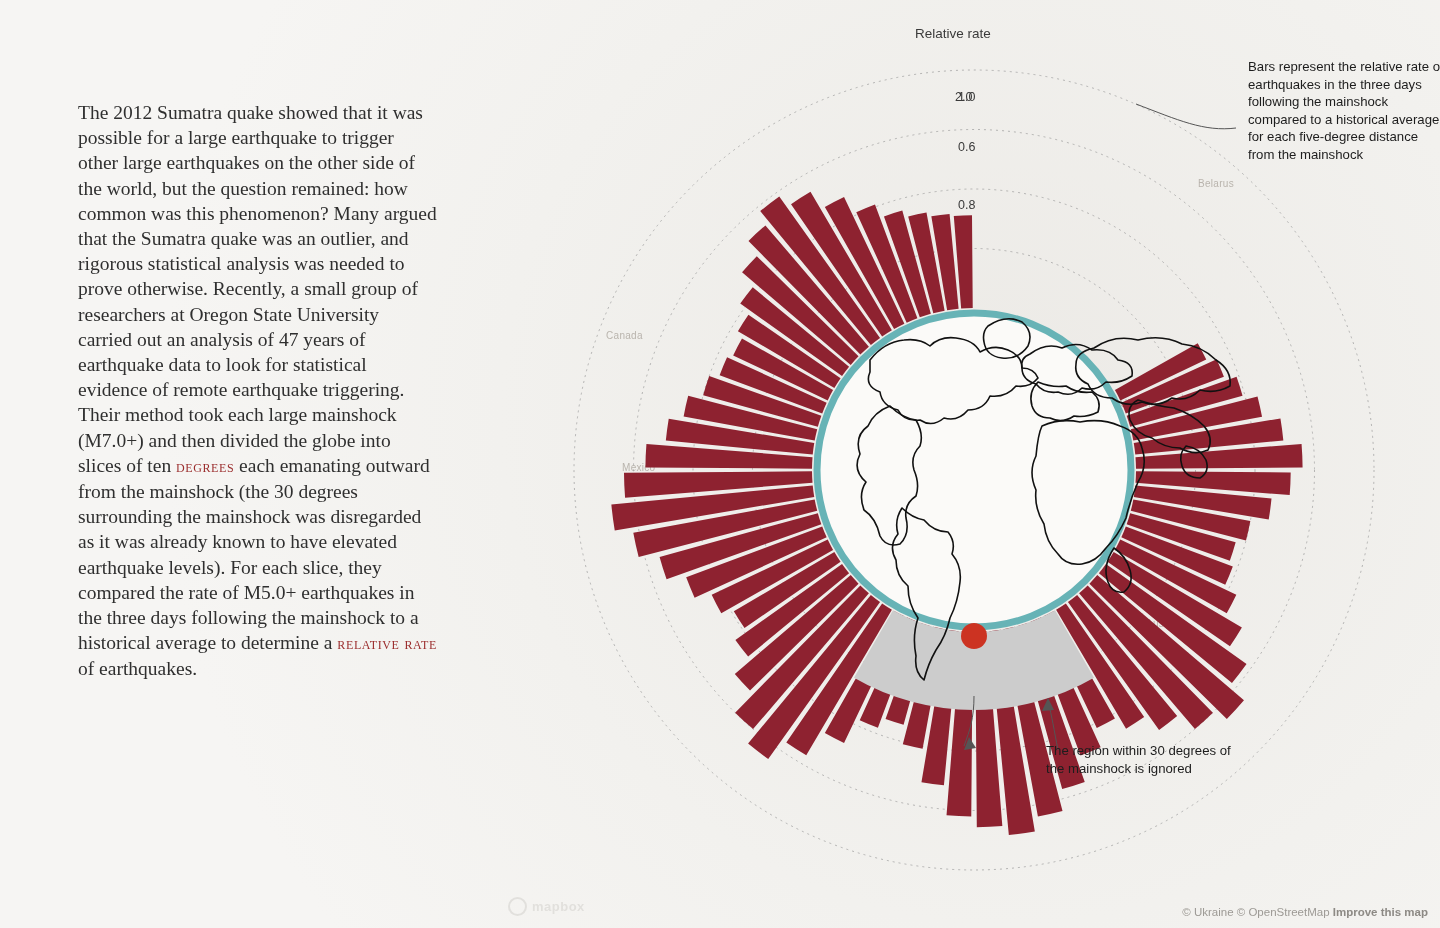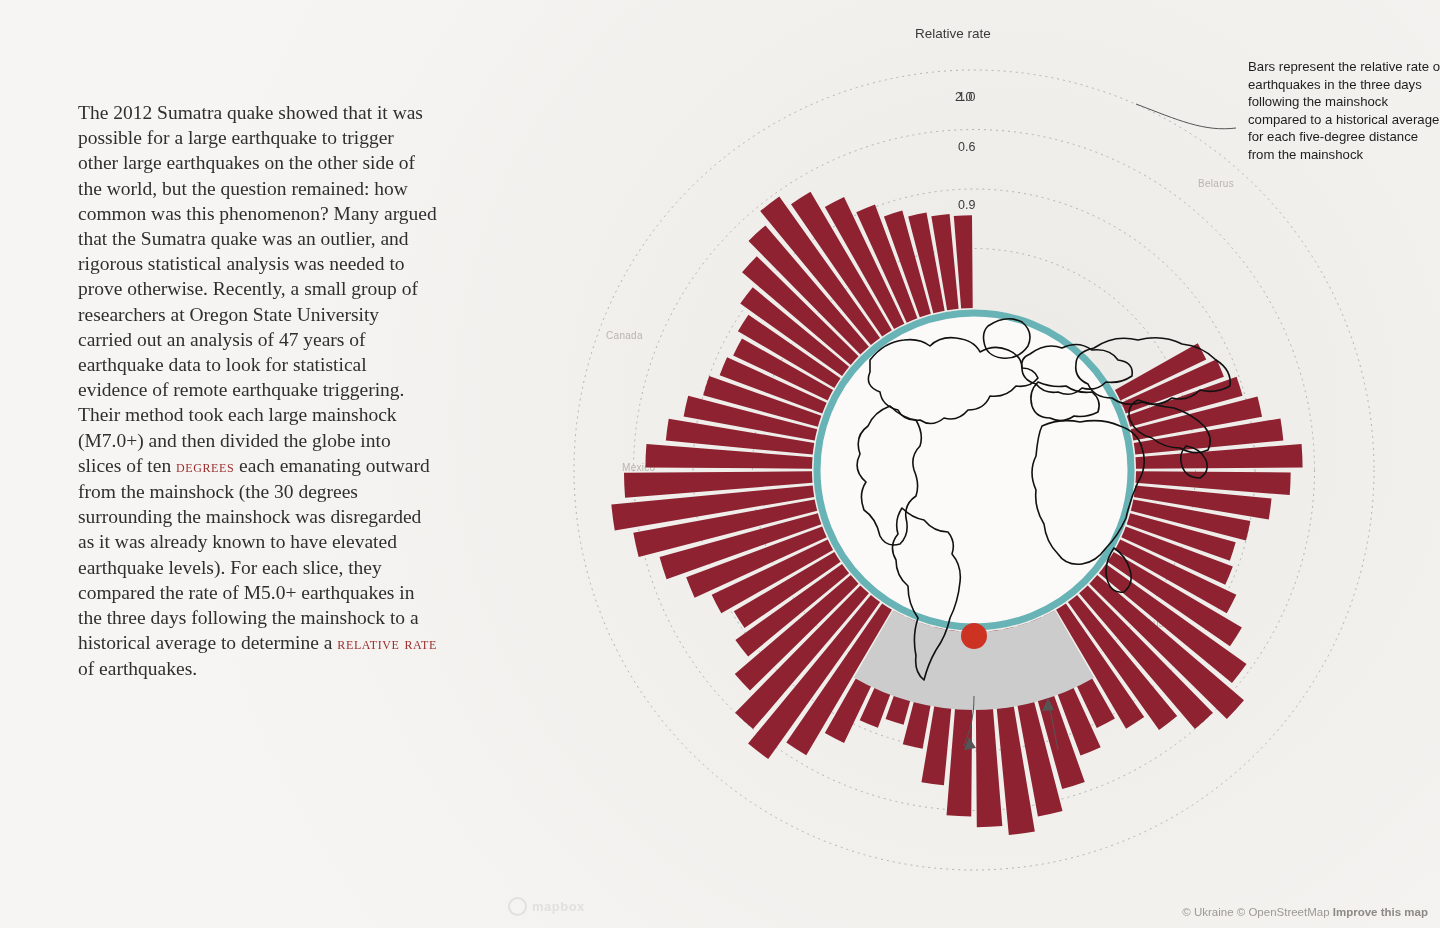--- a/index.html
+++ b/index.html
@@ -261,7 +261,7 @@
     <div class="tick tick-2">2.0</div>
     <div class="tick tick-15">1.0</div>
     <div class="tick tick-10">0.6</div>
-    <div class="tick tick-05">0.9</div>
+    <div class="tick tick-05">0.8</div>
   </div>
 
   <div class="anno anno-bars">Bars represent the relative rate of earthquakes in the three days following the mainshock compared to a historical average for each five-degree distance from the mainshock</div>

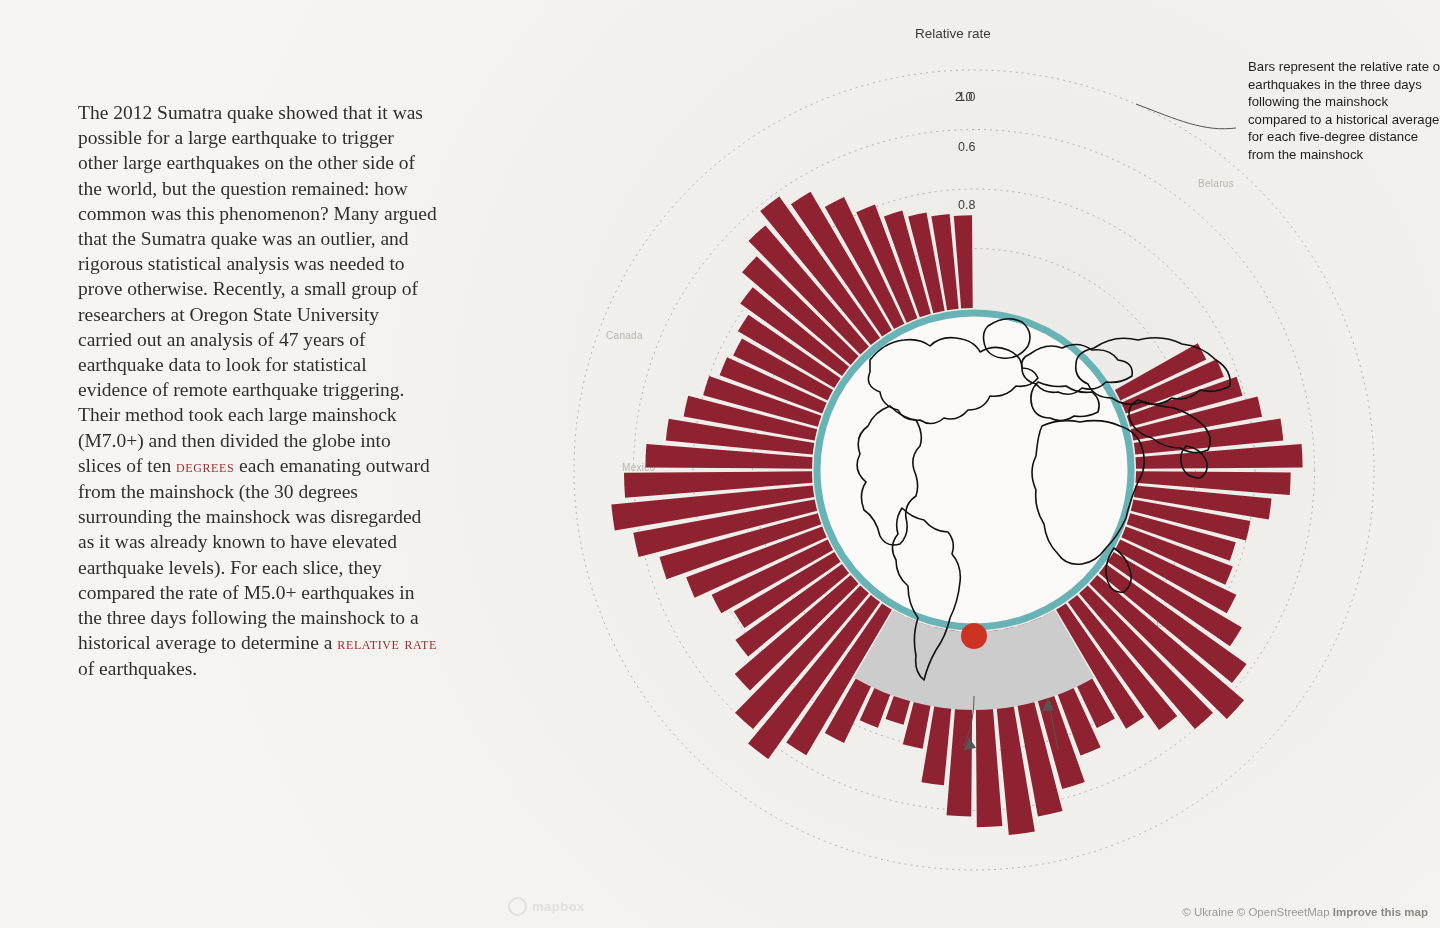--- a/index.html
+++ b/index.html
@@ -265,6 +265,7 @@
   </div>
 
   <div class="anno anno-bars">Bars represent the relative rate of earthquakes in the three days following the mainshock compared to a historical average for each five-degree distance from the mainshock</div>
+  <div class="anno anno-ignored">The region within 30 degrees of the mainshock is ignored</div>
 
   <div class="mapbox-logo">
     <span class="dot"></span>

